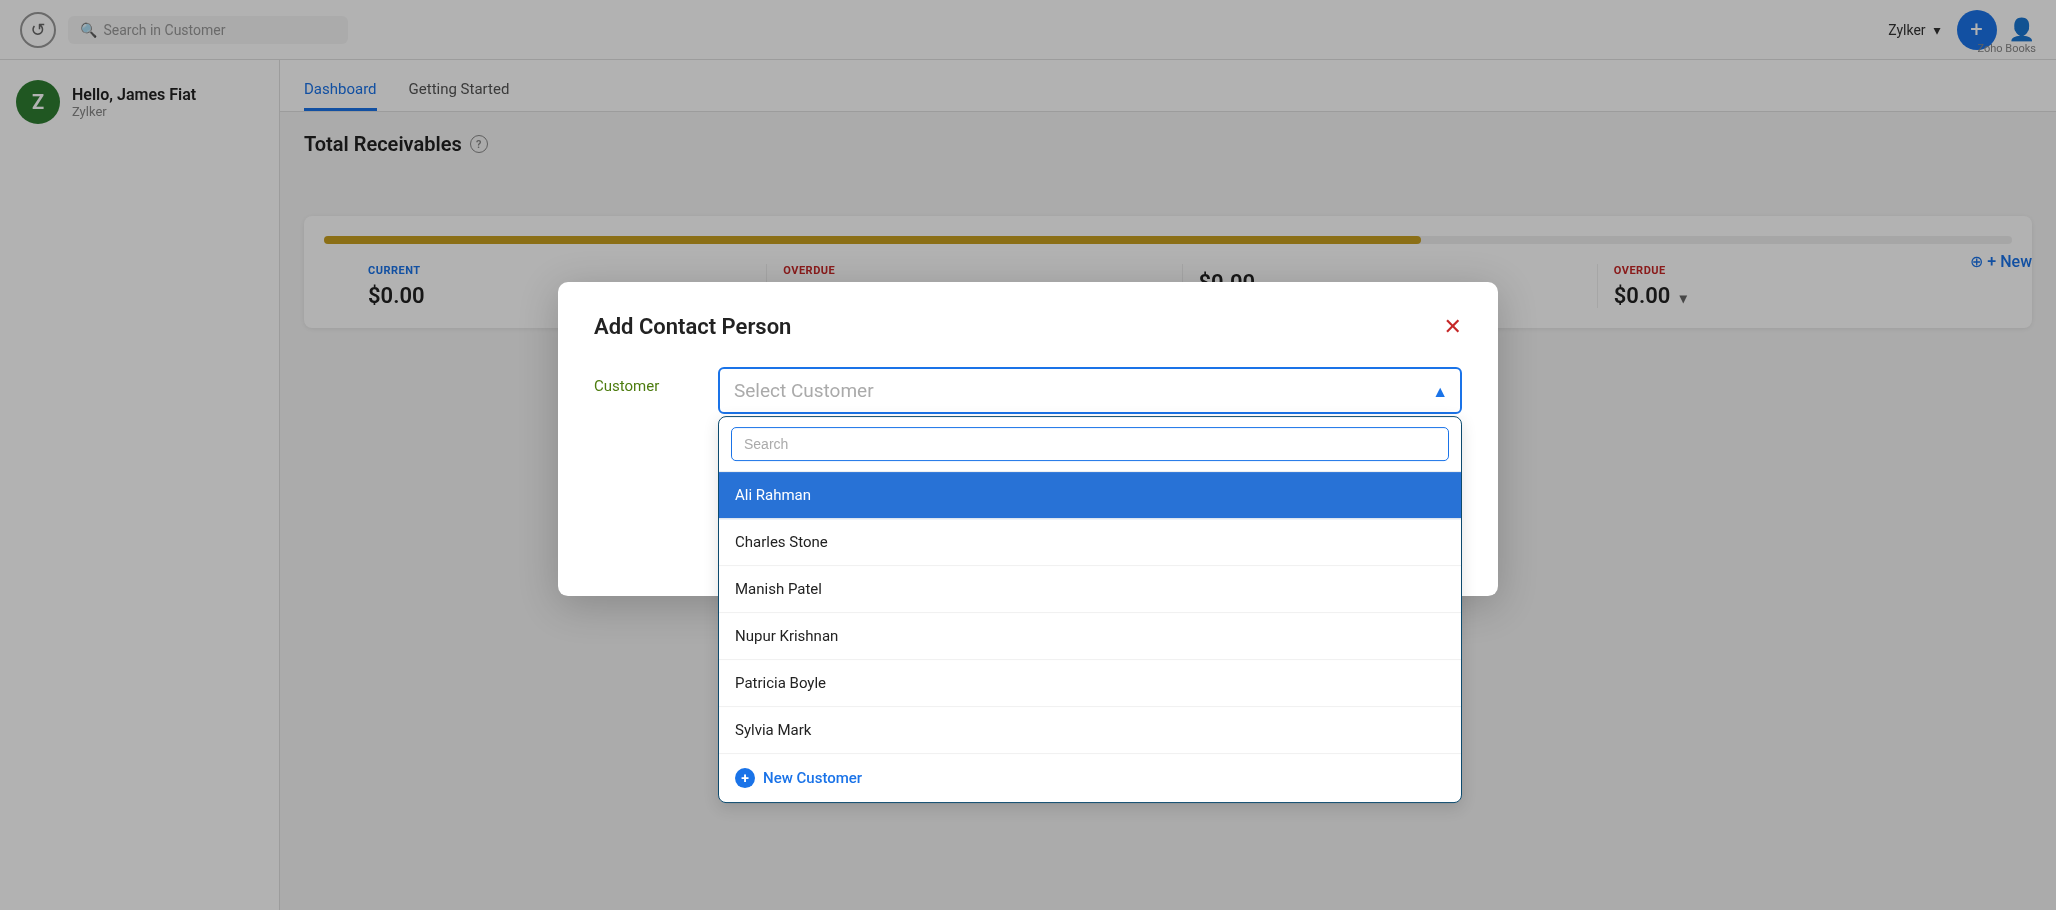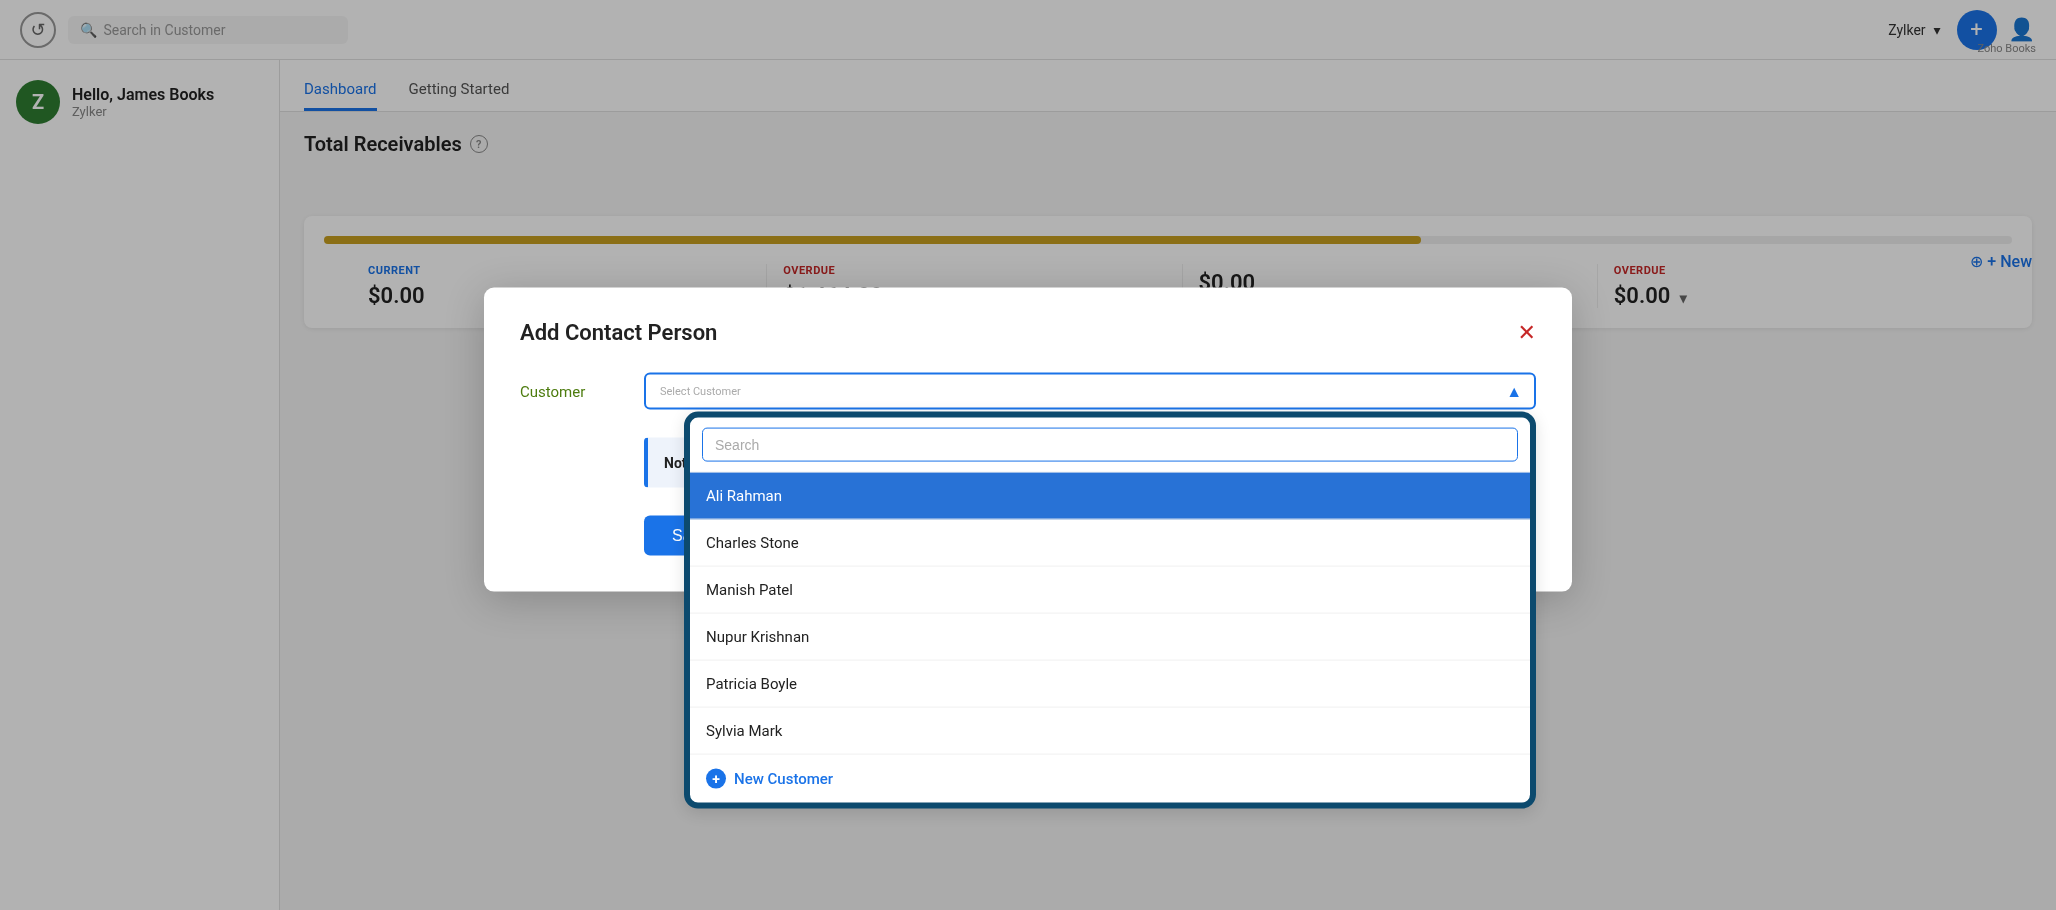--- a/index.html
+++ b/index.html
@@ -361,7 +361,7 @@
         <span>Z</span>
       </div>
       <div class="greeting-text">
-        <div class="hello">Hello, James Books</div>
+        <div class="hello">Hello, James Fiat</div>
         <div class="org">Zylker</div>
       </div>
     </div>

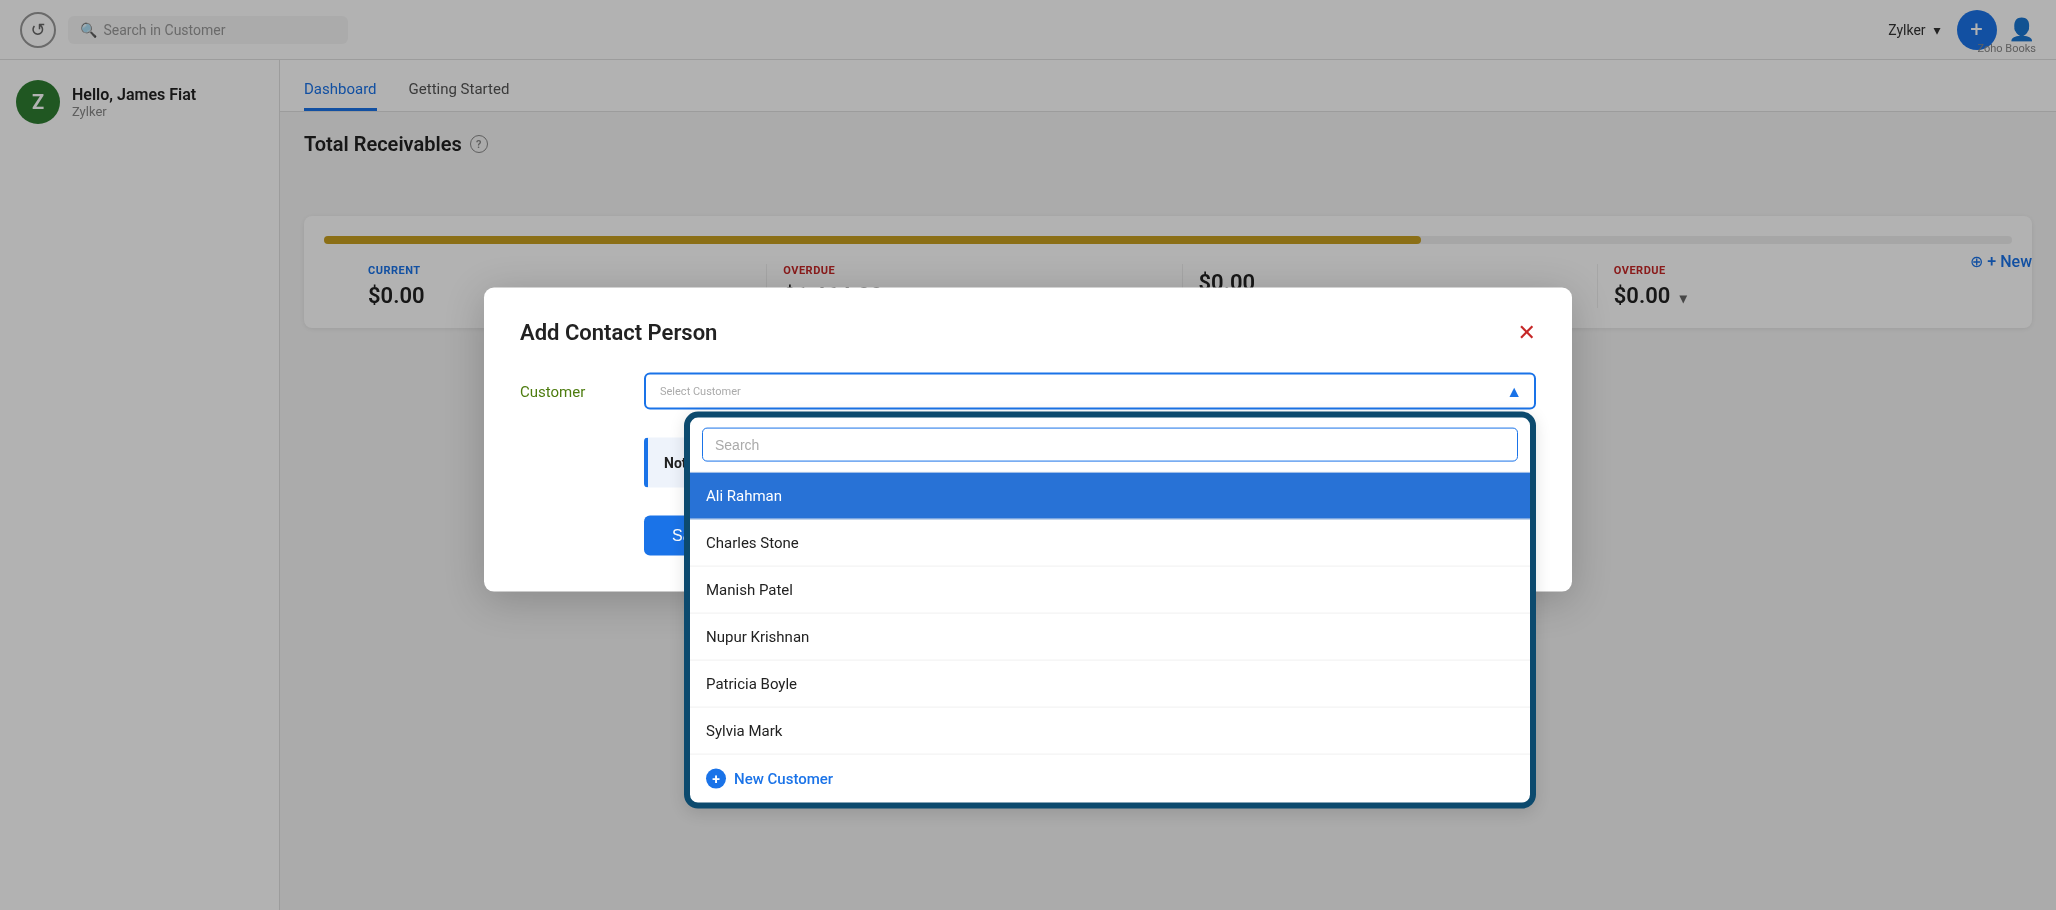--- a/index.html
+++ b/index.html
@@ -213,7 +213,7 @@
       background: #fff;
       border-radius: 10px;
       box-shadow: 0 8px 40px rgba(0,0,0,0.2);
-      width: 1088px;
+      width: 940px;
       z-index: 200;
       padding: 32px 36px 36px;
     }

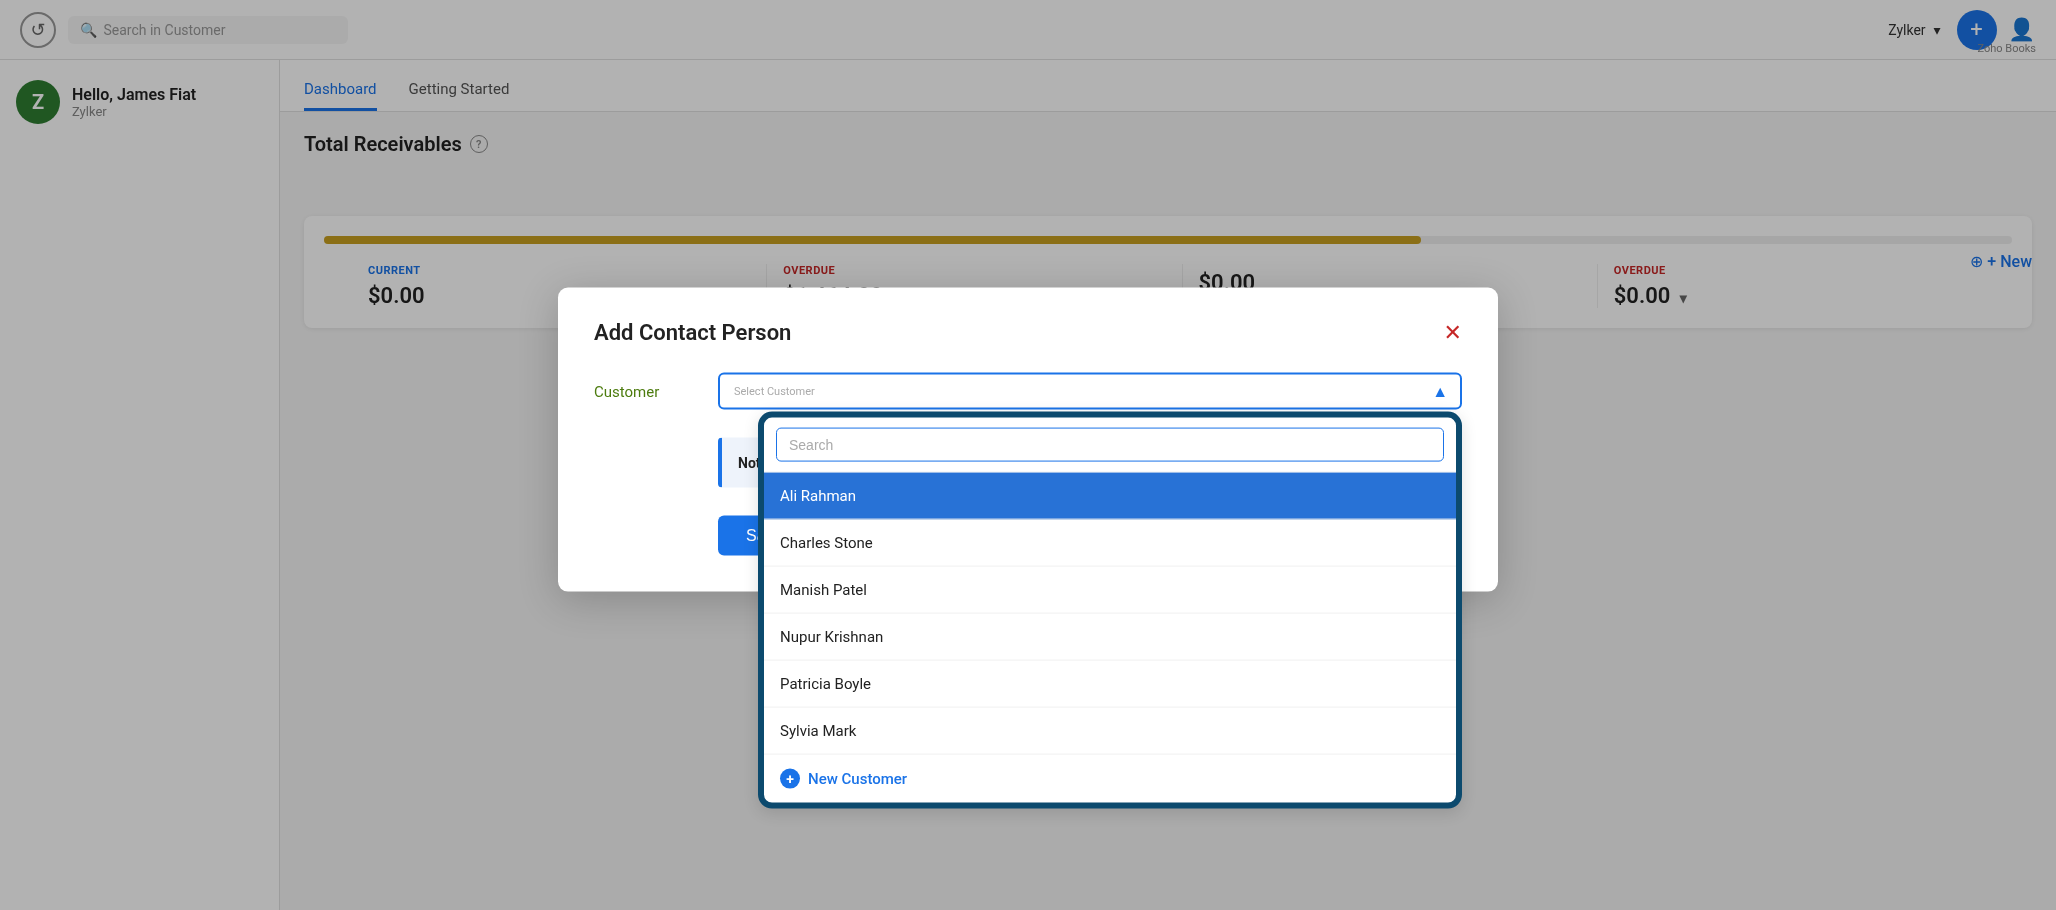--- a/index.html
+++ b/index.html
@@ -243,7 +243,7 @@
       border: 2px solid #1a73e8;
       border-radius: 6px;
       padding: 10px 40px 10px 14px;
-      font-size: 11px; color: #aaa;
+      font-size: 19px; color: #aaa;
       cursor: pointer;
       background: #fff;
       display: flex; justify-content: space-between; align-items: center;

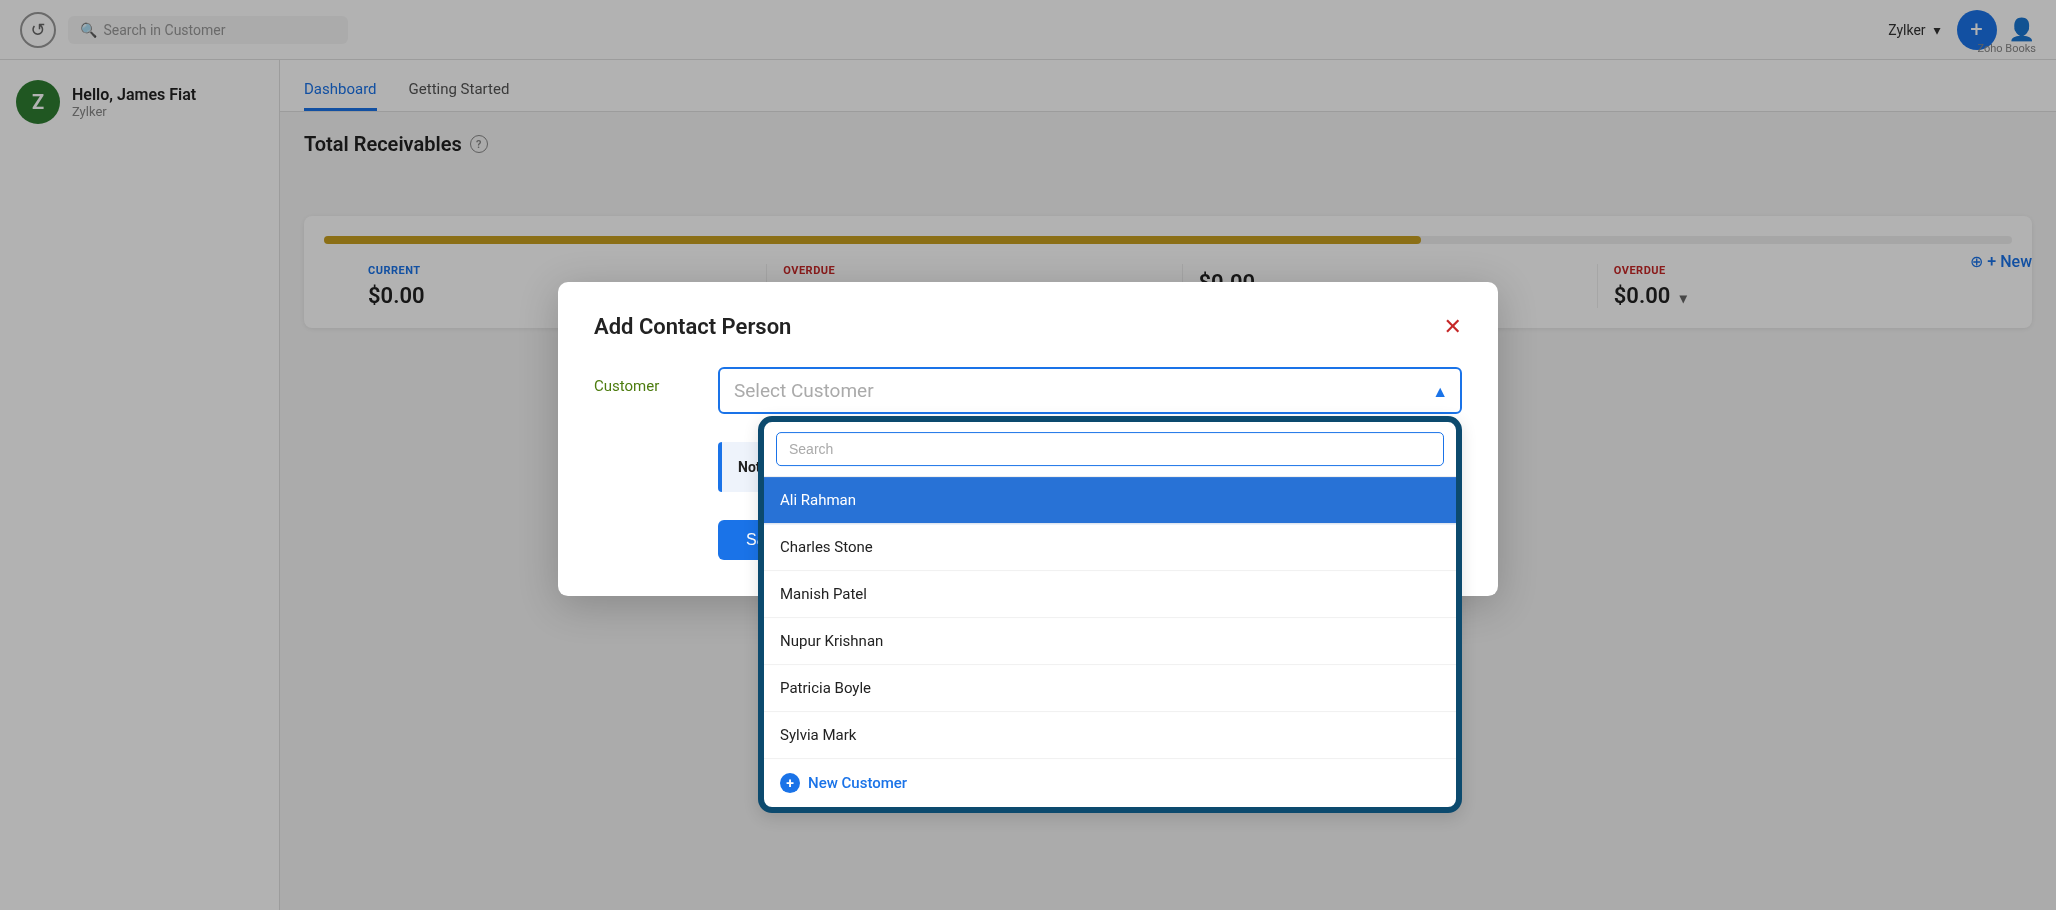--- a/index.html
+++ b/index.html
@@ -258,12 +258,11 @@
       position: absolute;
       top: calc(100% + 2px); left: 0; right: 0;
       background: #fff;
-      border: 6px solid #0c4a6e;
-      border-radius: 14px;
+      border: 1px solid #0c4a6e;
+      border-radius: 8px;
       box-shadow: 0 4px 16px rgba(0,0,0,0.12);
       z-index: 300;
       overflow: hidden;
-      margin-left: 40px;
     }
     .dropdown-search {
       padding: 10px 12px;

